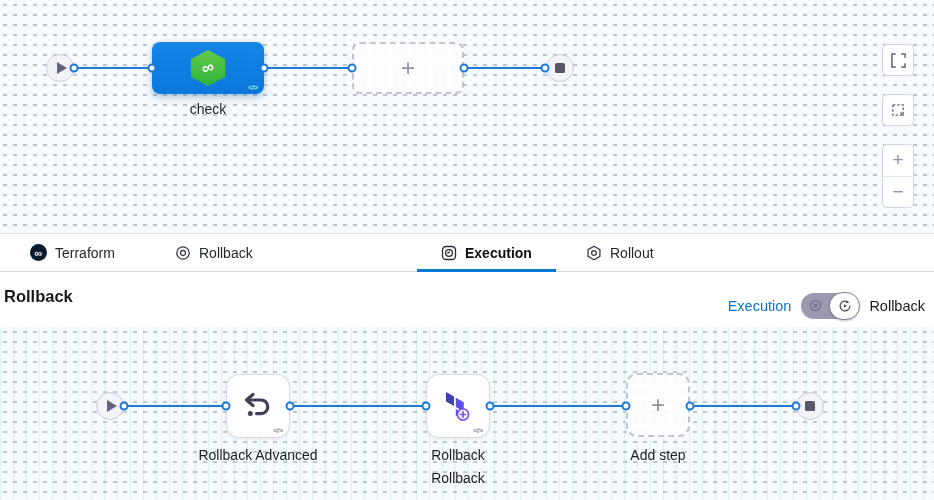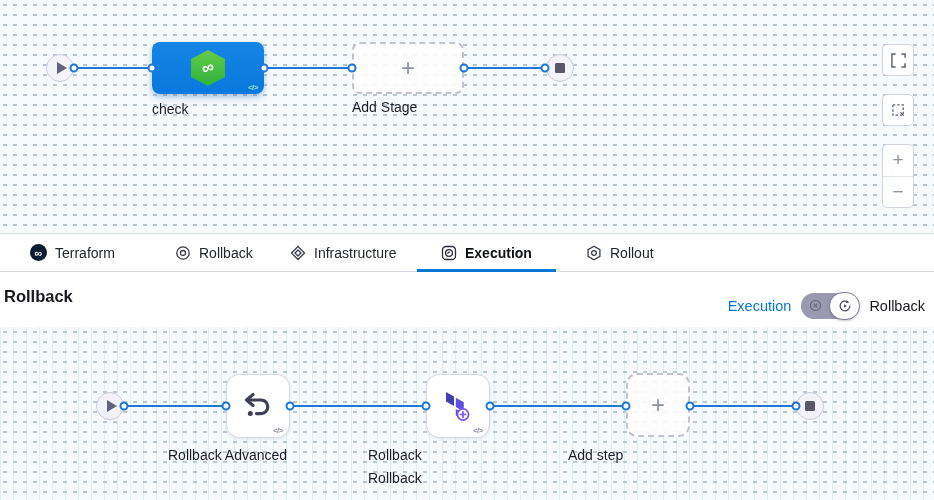--- a/index.html
+++ b/index.html
@@ -55,7 +55,7 @@
     justify-content:center; cursor:pointer; }
   .plus-glyph { font-size:24px; font-weight:300; color:#8f90a5; line-height:1; }
 
-  .node-label { position:absolute; text-align:left; font-size:14px;
+  .node-label { position:absolute; text-align:center; font-size:14px;
     color:#1d1d28; line-height:23px; }
 
   

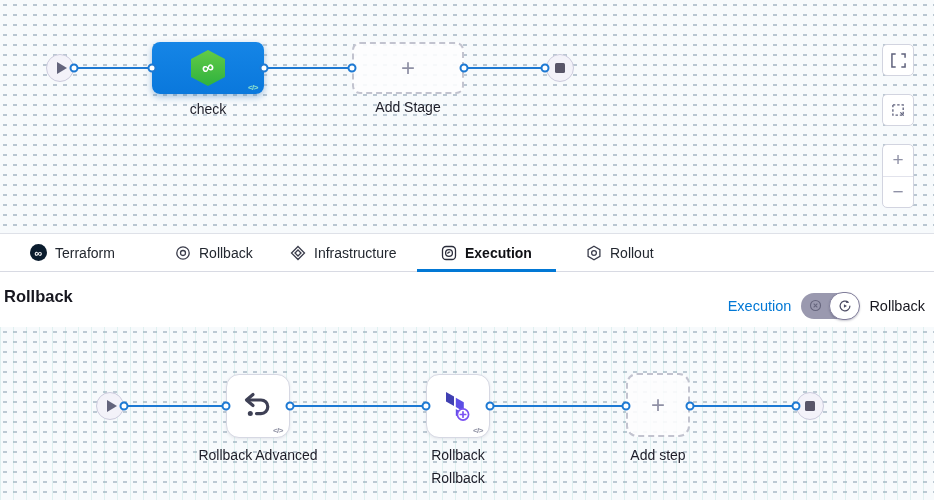--- a/index.html
+++ b/index.html
@@ -129,7 +129,6 @@
     <div class="dashed-box" style="left:352px; top:42px; width:112px; height:52px;">
       <span class="plus-glyph">+</span>
     </div>
-    <div class="node-label" style="left:352px; top:96px; width:112px;">Add Stage</div>
 
     <div class="term" style="left:546px; top:54px;">
       <span class="stop-sq"></span>

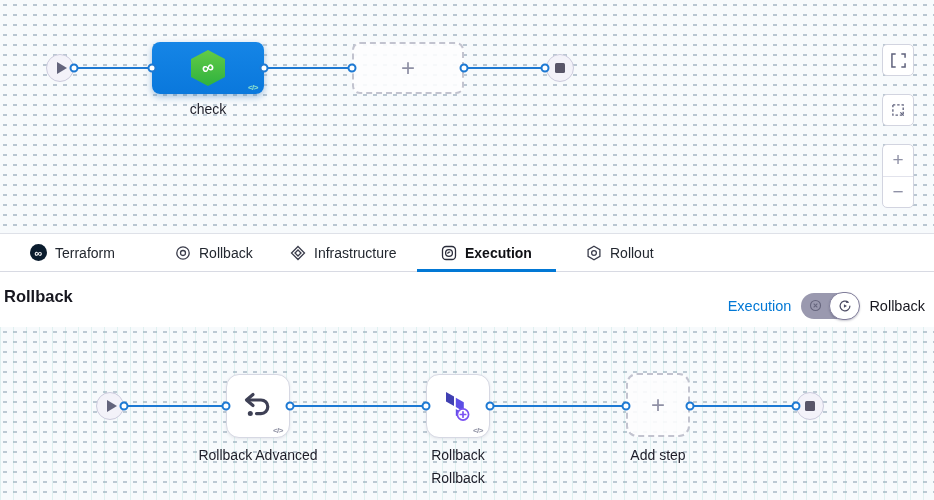--- a/index.html
+++ b/index.html
@@ -175,15 +175,6 @@
       <span class="tlabel">Rollback</span>
     </div>
 
-    <div class="tab" style="left:290px;">
-      <span class="ticon">
-        <svg width="16" height="16" viewBox="0 0 16 16" fill="none" stroke="#3a3c4b" stroke-width="1.3">
-          <path d="M8 1.5 L14.5 8 L8 14.5 L1.5 8 Z"></path>
-            <path d="M8 5 L11 8 L8 11 L5 8 Z"></path>
-          </svg>
-      </span>
-      <span class="tlabel">Infrastructure</span>
-    </div>
 
     <div class="tab active" style="left:441px;">
       <span class="ticon">

